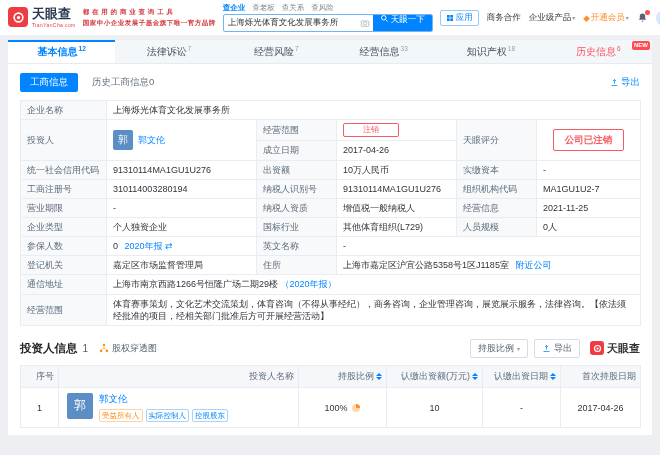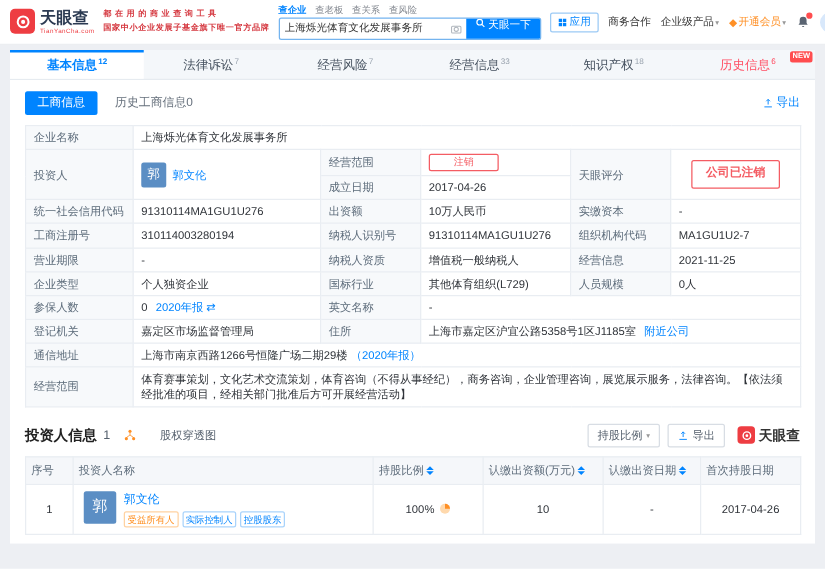--- a/index.html
+++ b/index.html
@@ -59,7 +59,7 @@
   .sec-head{display:flex;align-items:center;margin:13px 12px 7px;gap:5px}
   .sec-title{font-size:11.5px;font-weight:bold;color:#222}
   .sec-count{font-size:10px;color:#55606d}
-  .pen-link{display:flex;align-items:center;gap:19px;font-size:9px;color:#55606d;margin-left:6px;cursor:pointer}
+  .pen-link{display:flex;align-items:center;gap:3px;font-size:9px;color:#55606d;margin-left:6px;cursor:pointer}
   .sec-actions{margin-left:auto;display:flex;gap:6px;align-items:center}
   .btn{border:1px solid #d8dde4;border-radius:2px;font-size:9px;color:#55606d;padding:2px 7px;display:flex;align-items:center;gap:3px;background:#fff;cursor:pointer;font-family:inherit}
   .brand{display:flex;align-items:center;gap:3px;font-size:11px;font-weight:bold;color:#333;margin-left:4px}

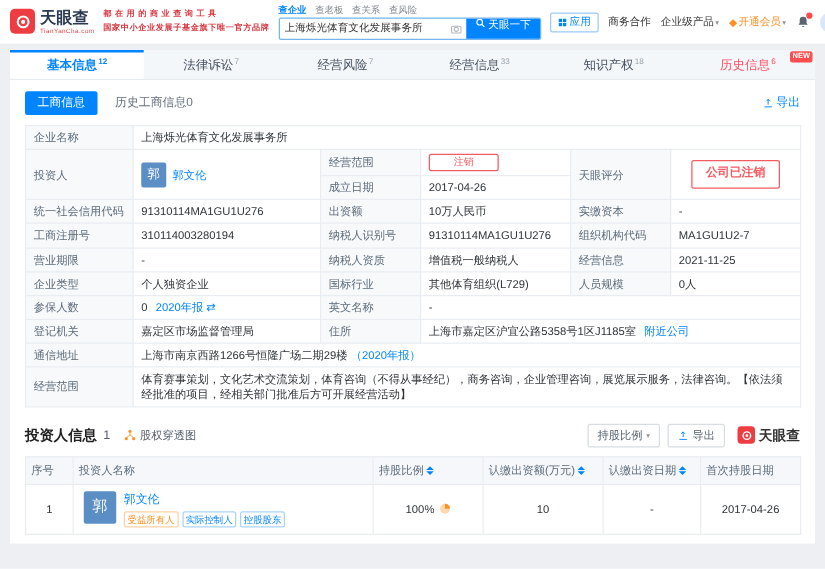--- a/index.html
+++ b/index.html
@@ -66,7 +66,7 @@
   .brand-icon{width:14px;height:14px;border-radius:3px;background:#ee3d42;display:flex;align-items:center;justify-content:center}
 
   table.inv{border-collapse:collapse;margin:0 12px;width:620px;table-layout:fixed}
-  .inv th{border:1px solid #e9edf2;background:#f5f7fa;font-size:9px;color:#5c6b7a;font-weight:normal;padding:4px 4px;text-align:left}
+  .inv th{border:1px solid #e9edf2;background:#f5f7fa;font-size:9px;color:#5c6b7a;font-weight:normal;padding:4px 4px;text-align:right}
   .inv td{border:1px solid #e9edf2;font-size:9px;color:#30343a;padding:5px 4px;text-align:center;vertical-align:middle}
   .sort{display:inline-flex;flex-direction:column;gap:1px;margin-left:2px;vertical-align:middle;cursor:pointer}
   .sort i{width:0;height:0;border-left:3px solid transparent;border-right:3px solid transparent;display:block}

